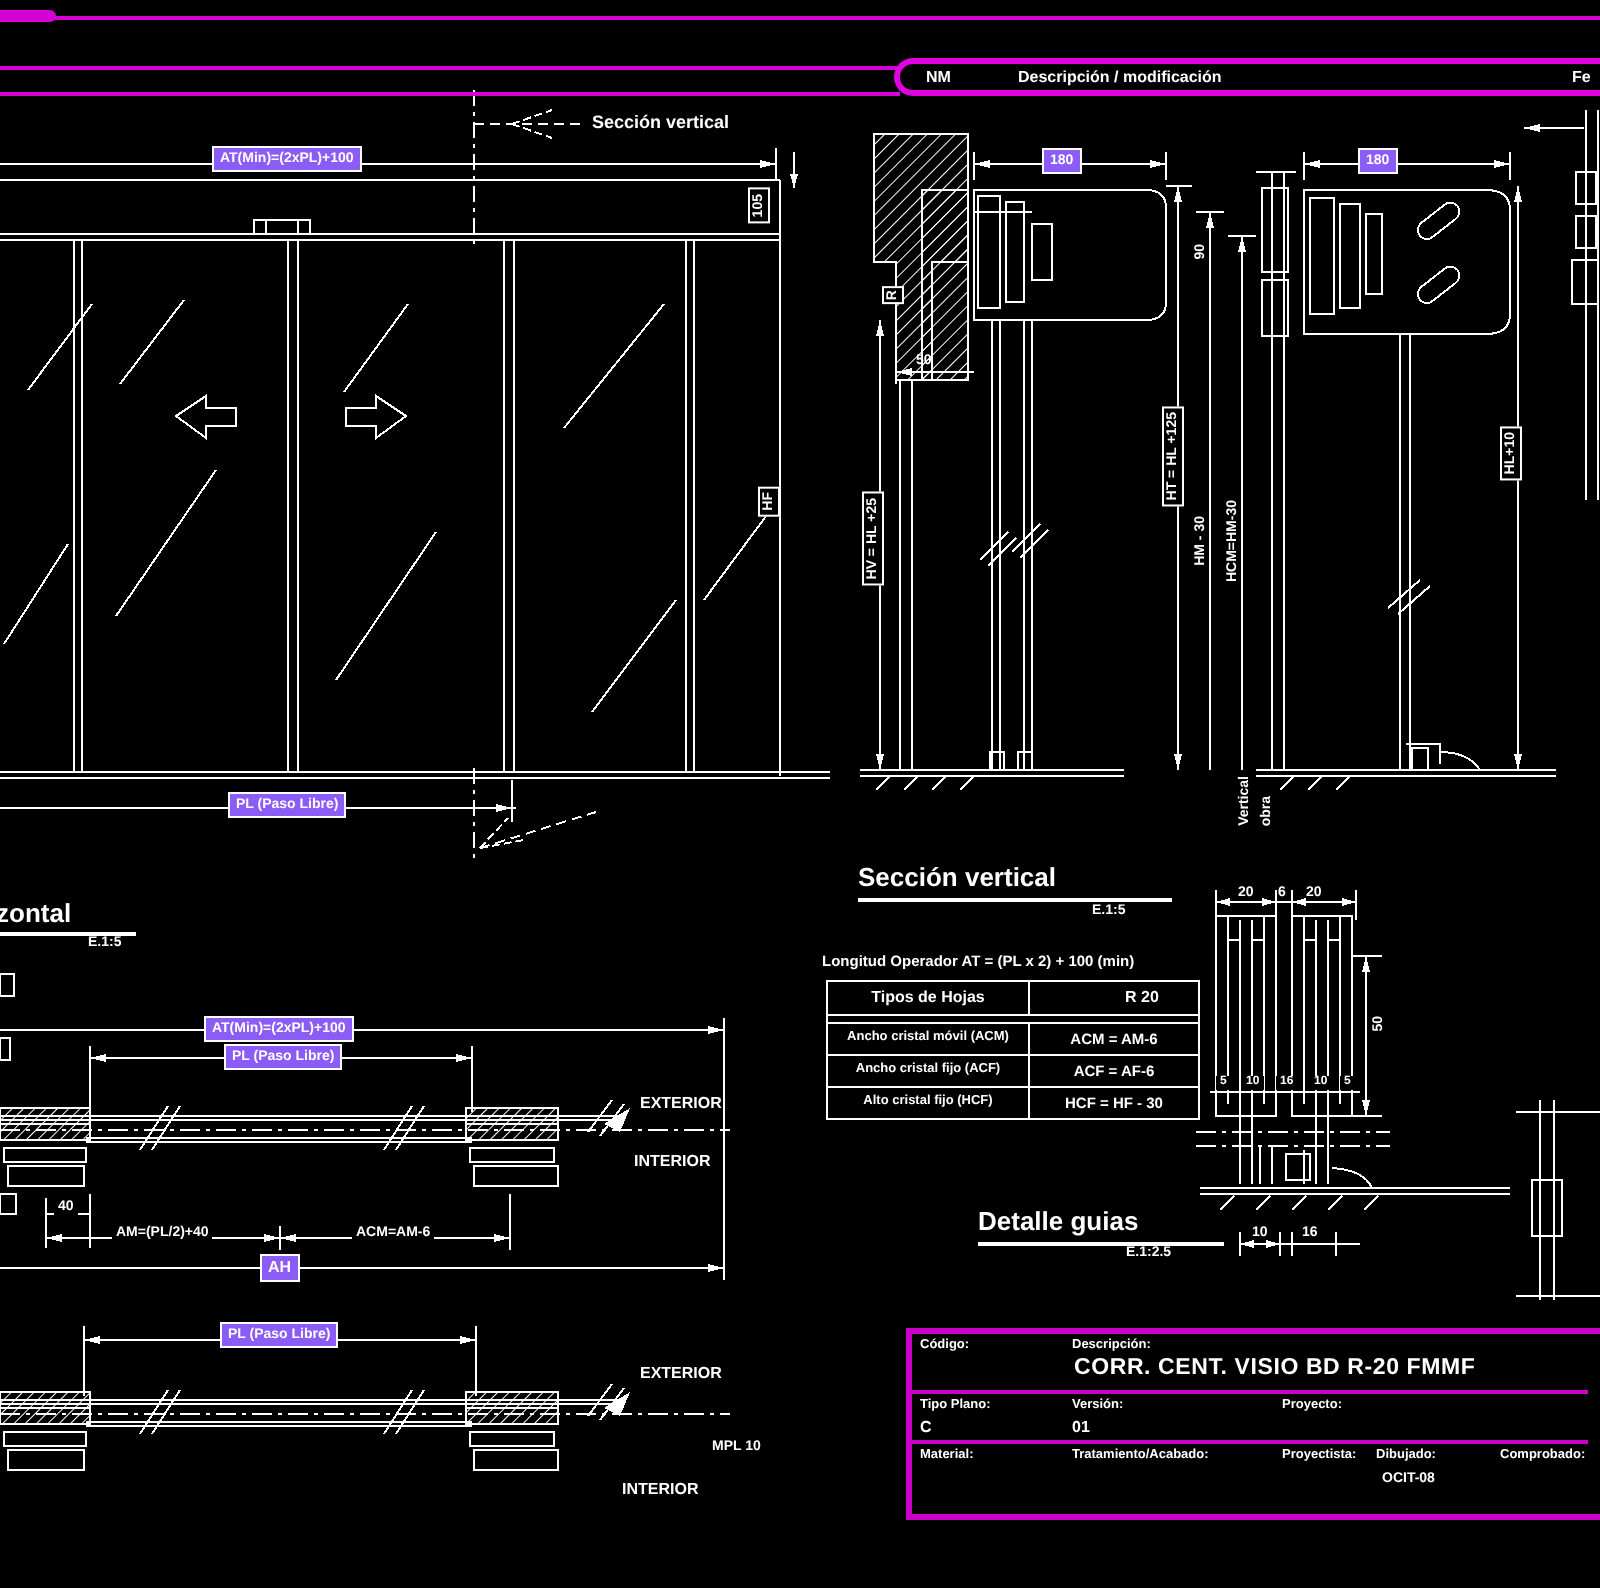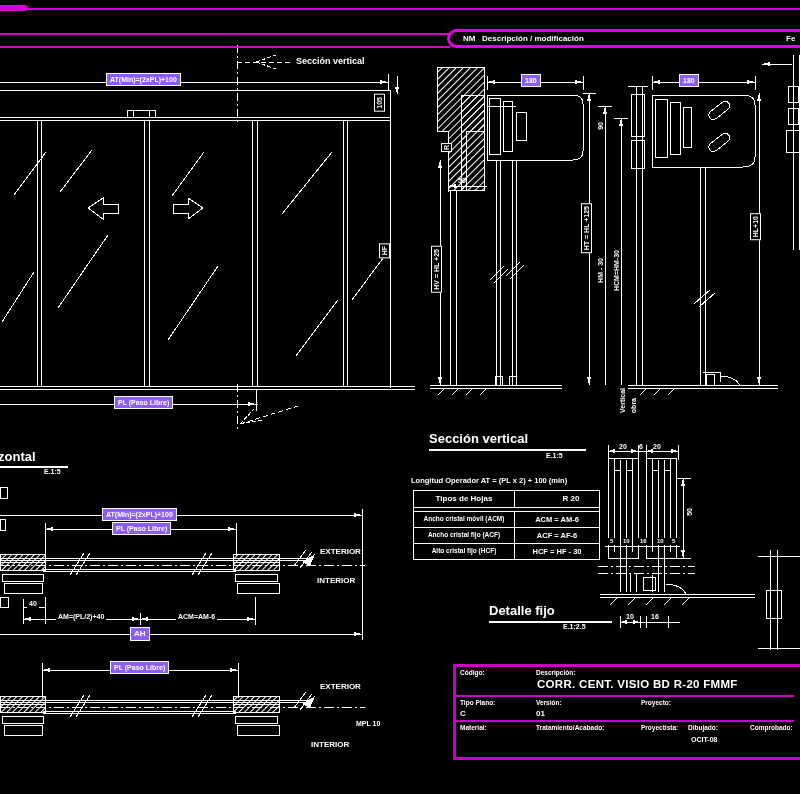--- a/index.html
+++ b/index.html
@@ -50,7 +50,7 @@
 
   <div class="pill">
     <span style="left:13px;">NM</span>
-    <span style="left:32px;">Descripción / modificación</span>
+    <span style="left:59px;">Descripción / modificación</span>
     <span style="left:336px;">Fe</span>
   </div>
 

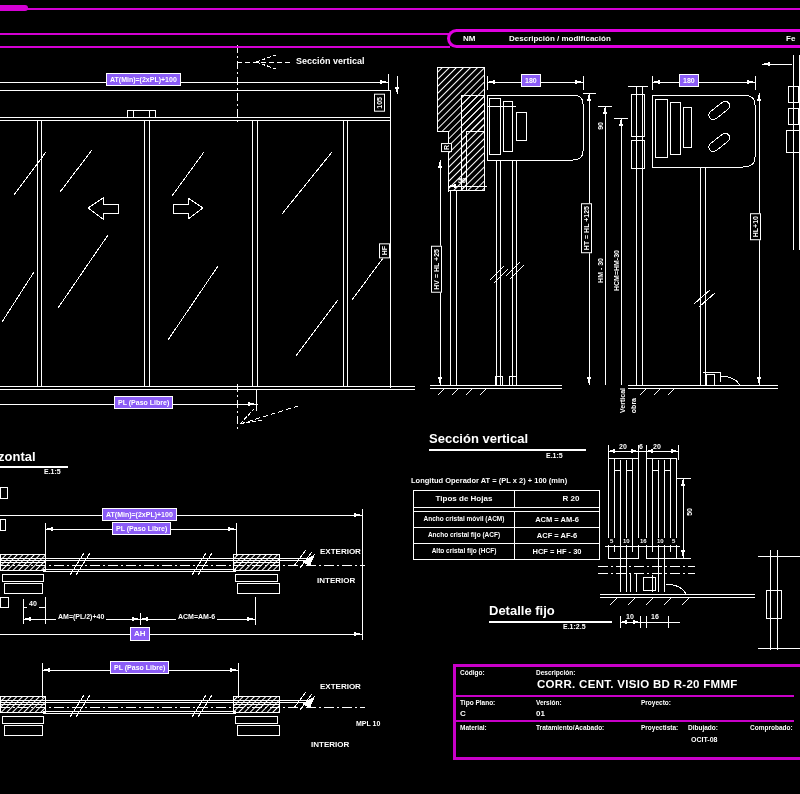--- a/index.html
+++ b/index.html
@@ -342,7 +342,7 @@
   <div class="t fs7" style="left:626px;top:613px;">10</div>
   <div class="t fs7" style="left:651px;top:613px;">16</div>
 
-  <div class="t fs13" style="left:489px;top:604px;">Detalle fijo</div>
+  <div class="t fs13" style="left:489px;top:604px;">Detalle guias</div>
   <div class="wl" style="left:489px;top:621px;width:123px;height:2px;"></div>
   <div class="t fs7" style="left:563px;top:623px;">E.1:2.5</div>
 

